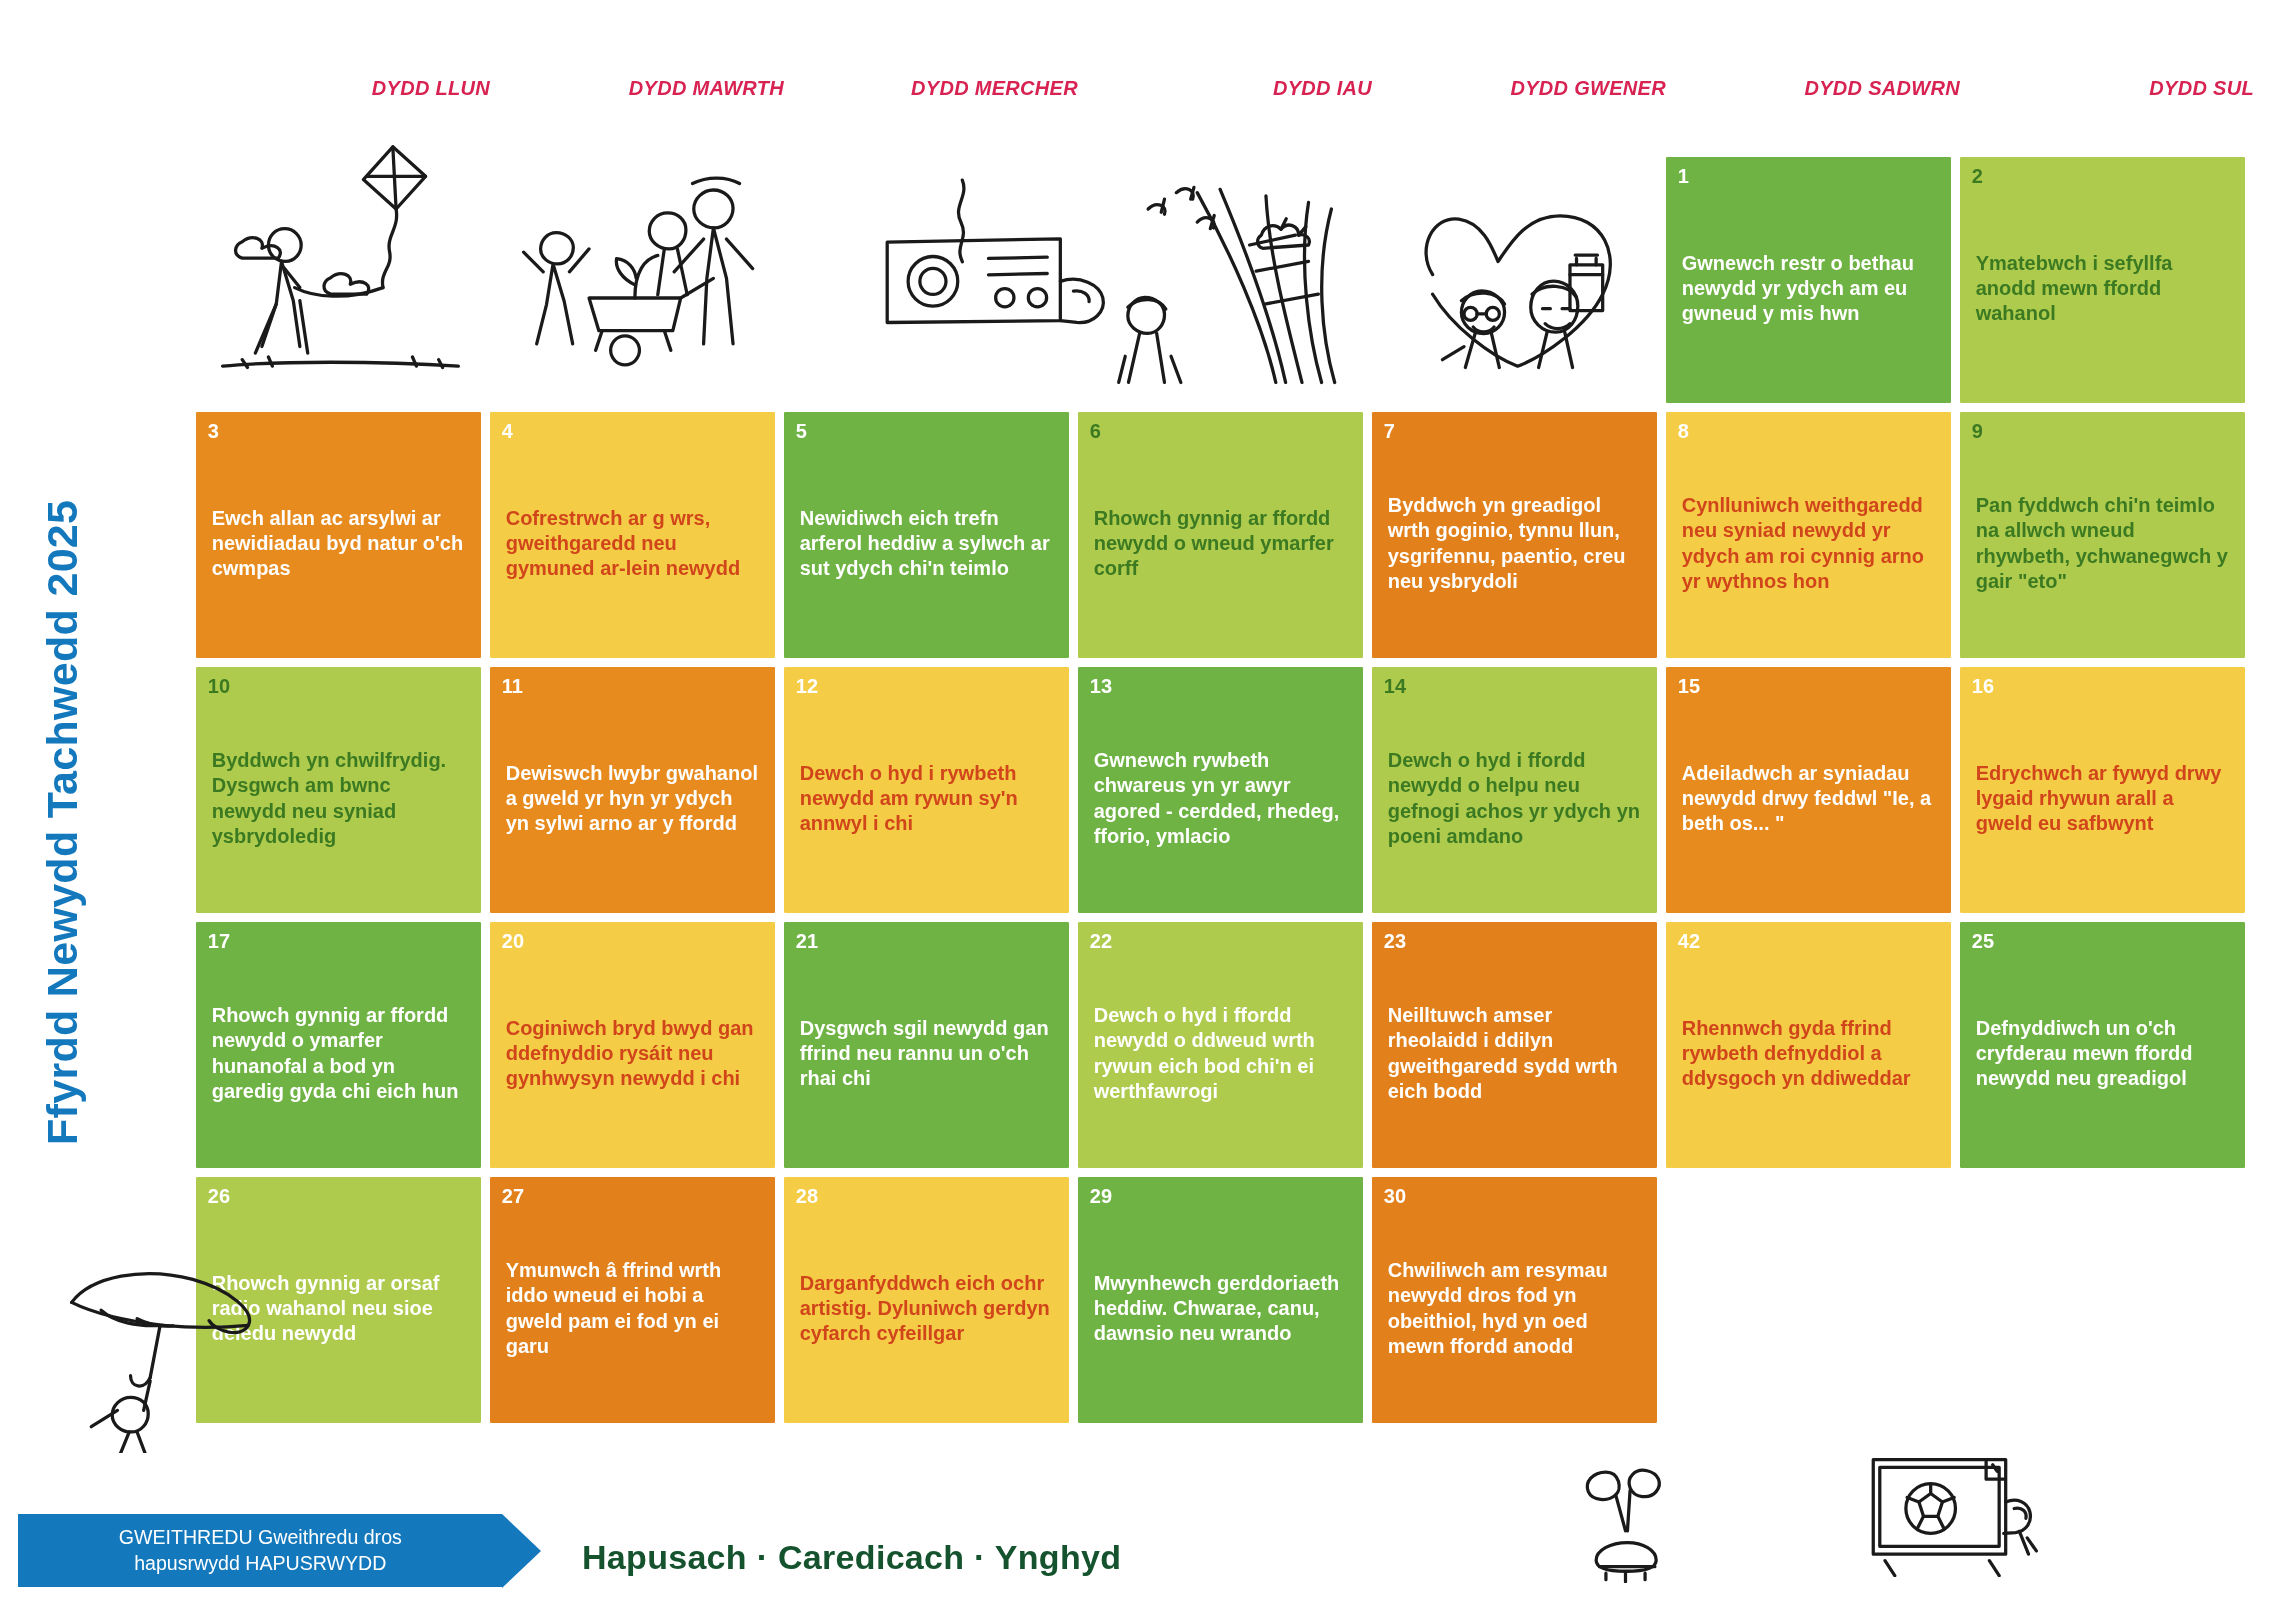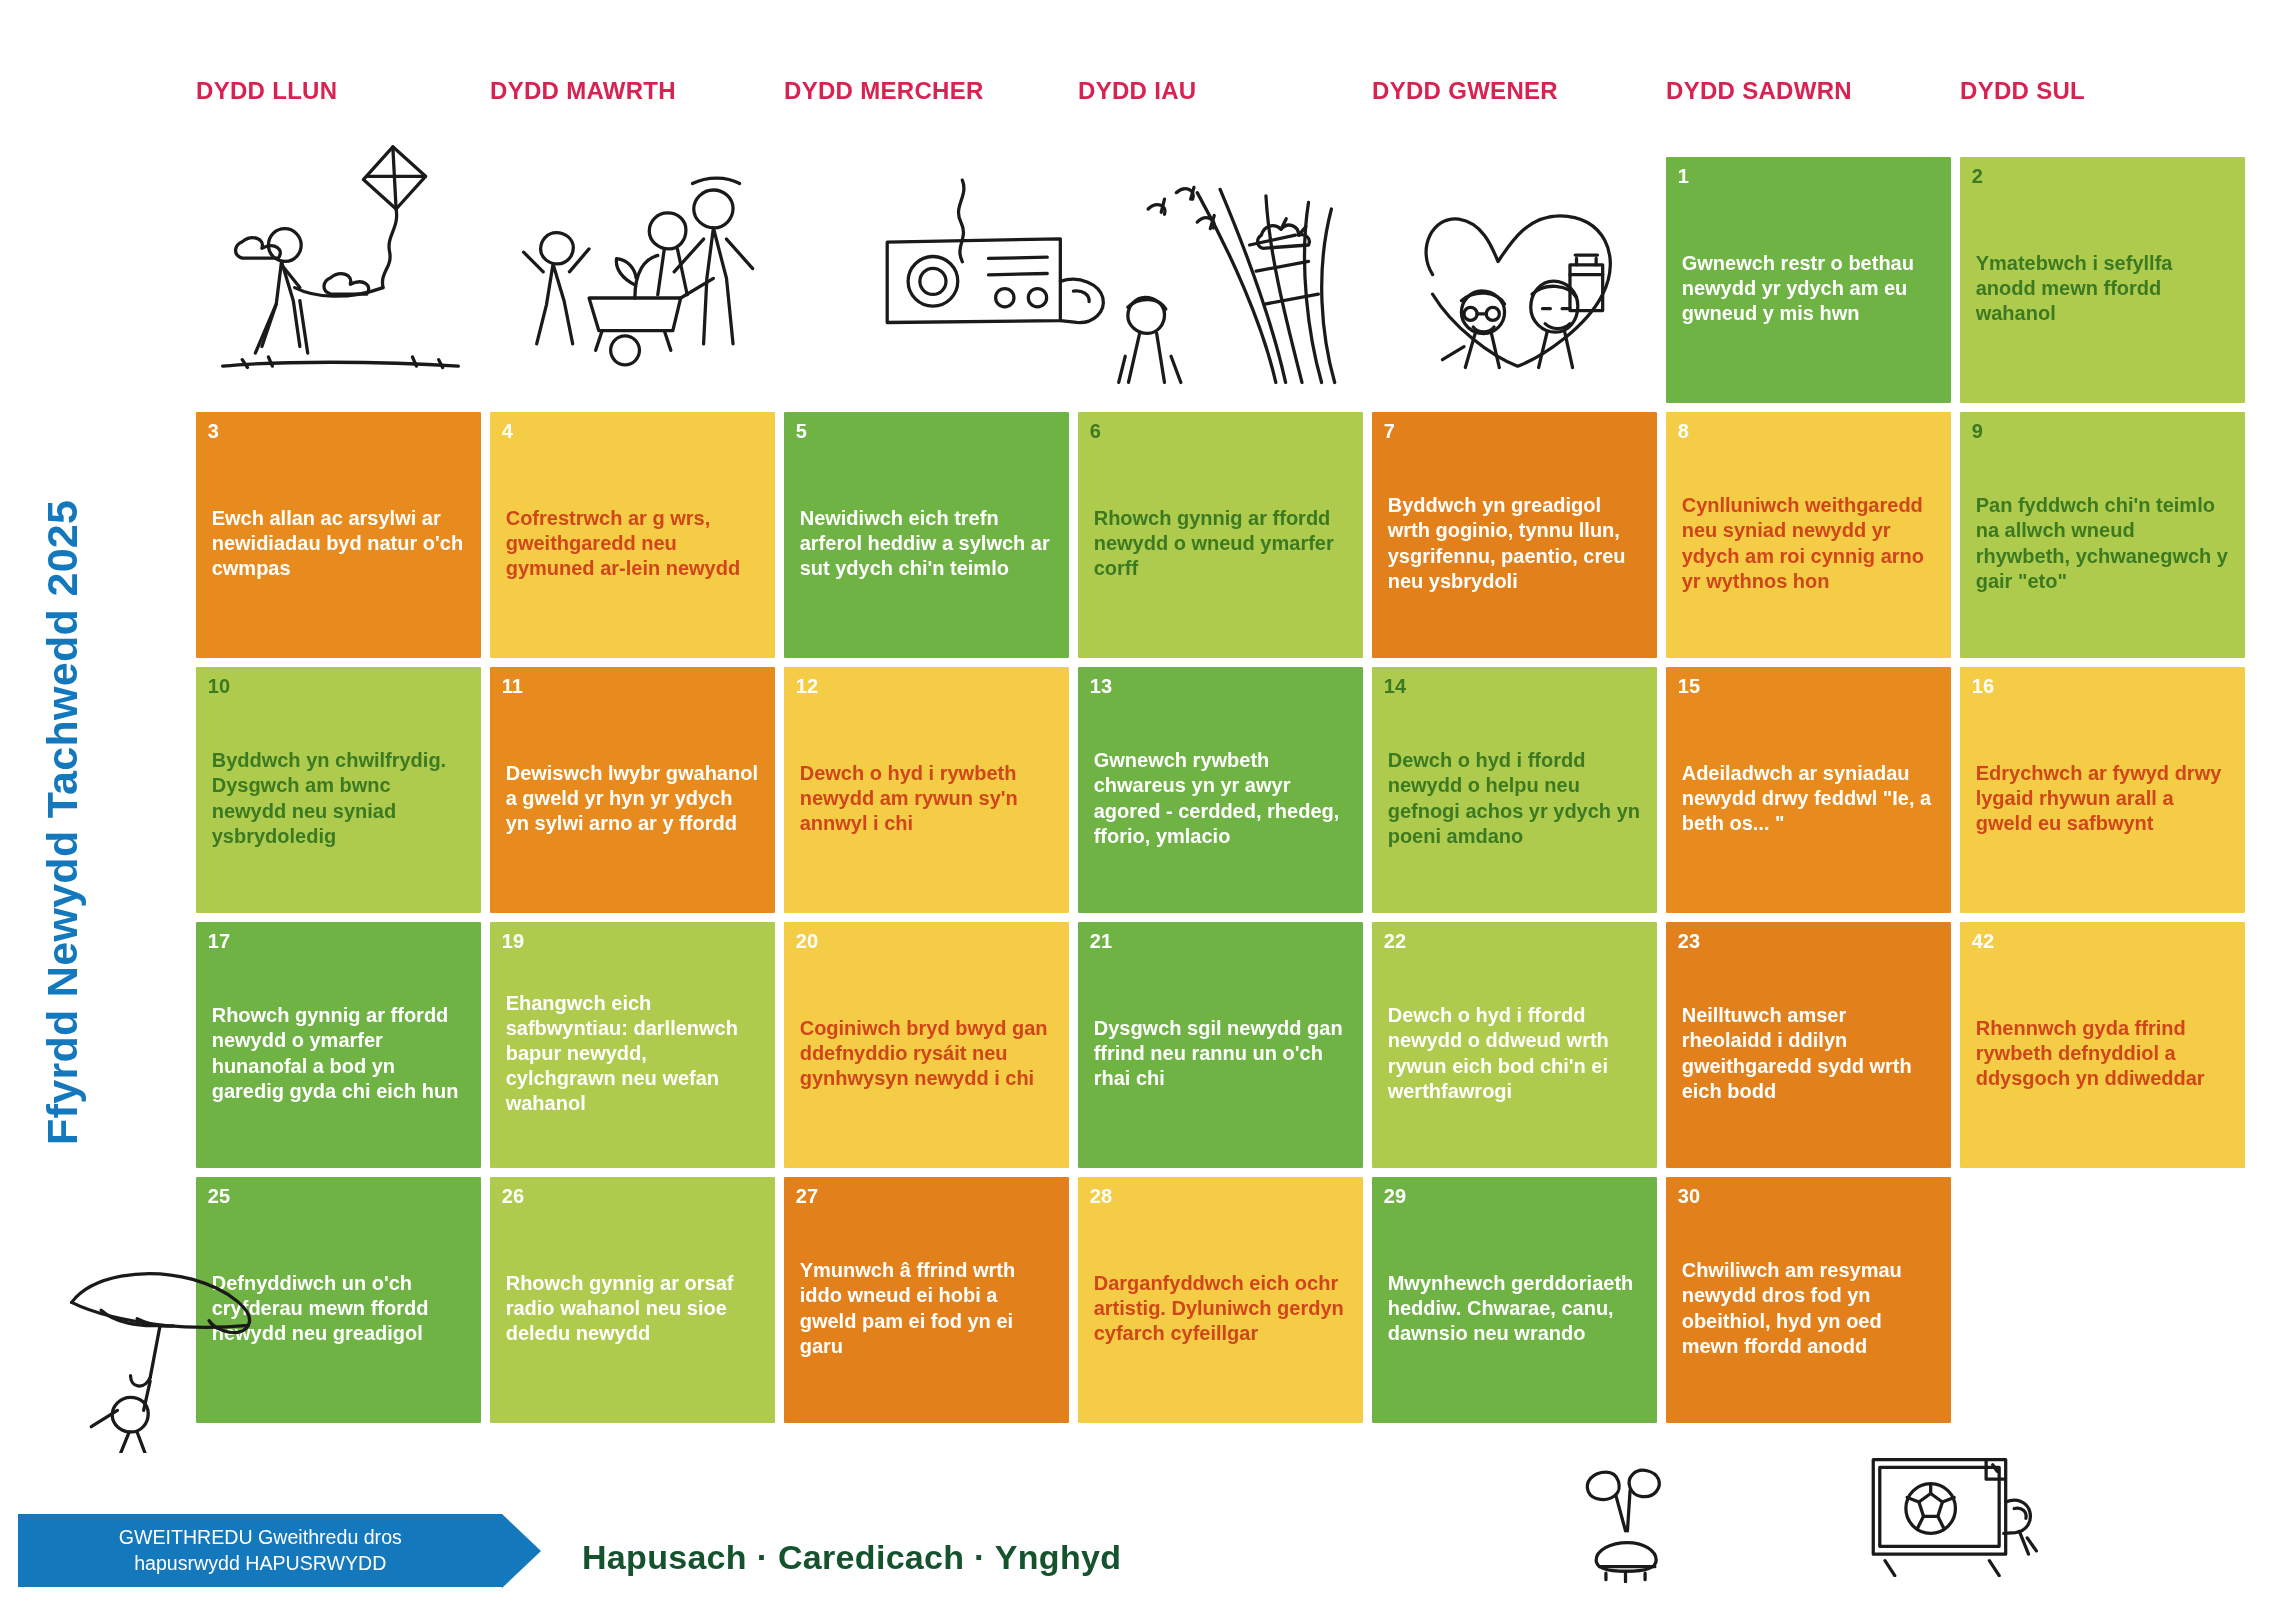--- a/index.html
+++ b/index.html
@@ -54,10 +54,11 @@
   }
   .dayheader {
     color: #d72252;
-    font-size: 24px;
+    font-size: 20px;
     font-weight: bold;
-    text-align: left;
+    text-align: right;
     letter-spacing: 0.3px;
+    font-style: italic;
   }
 
   

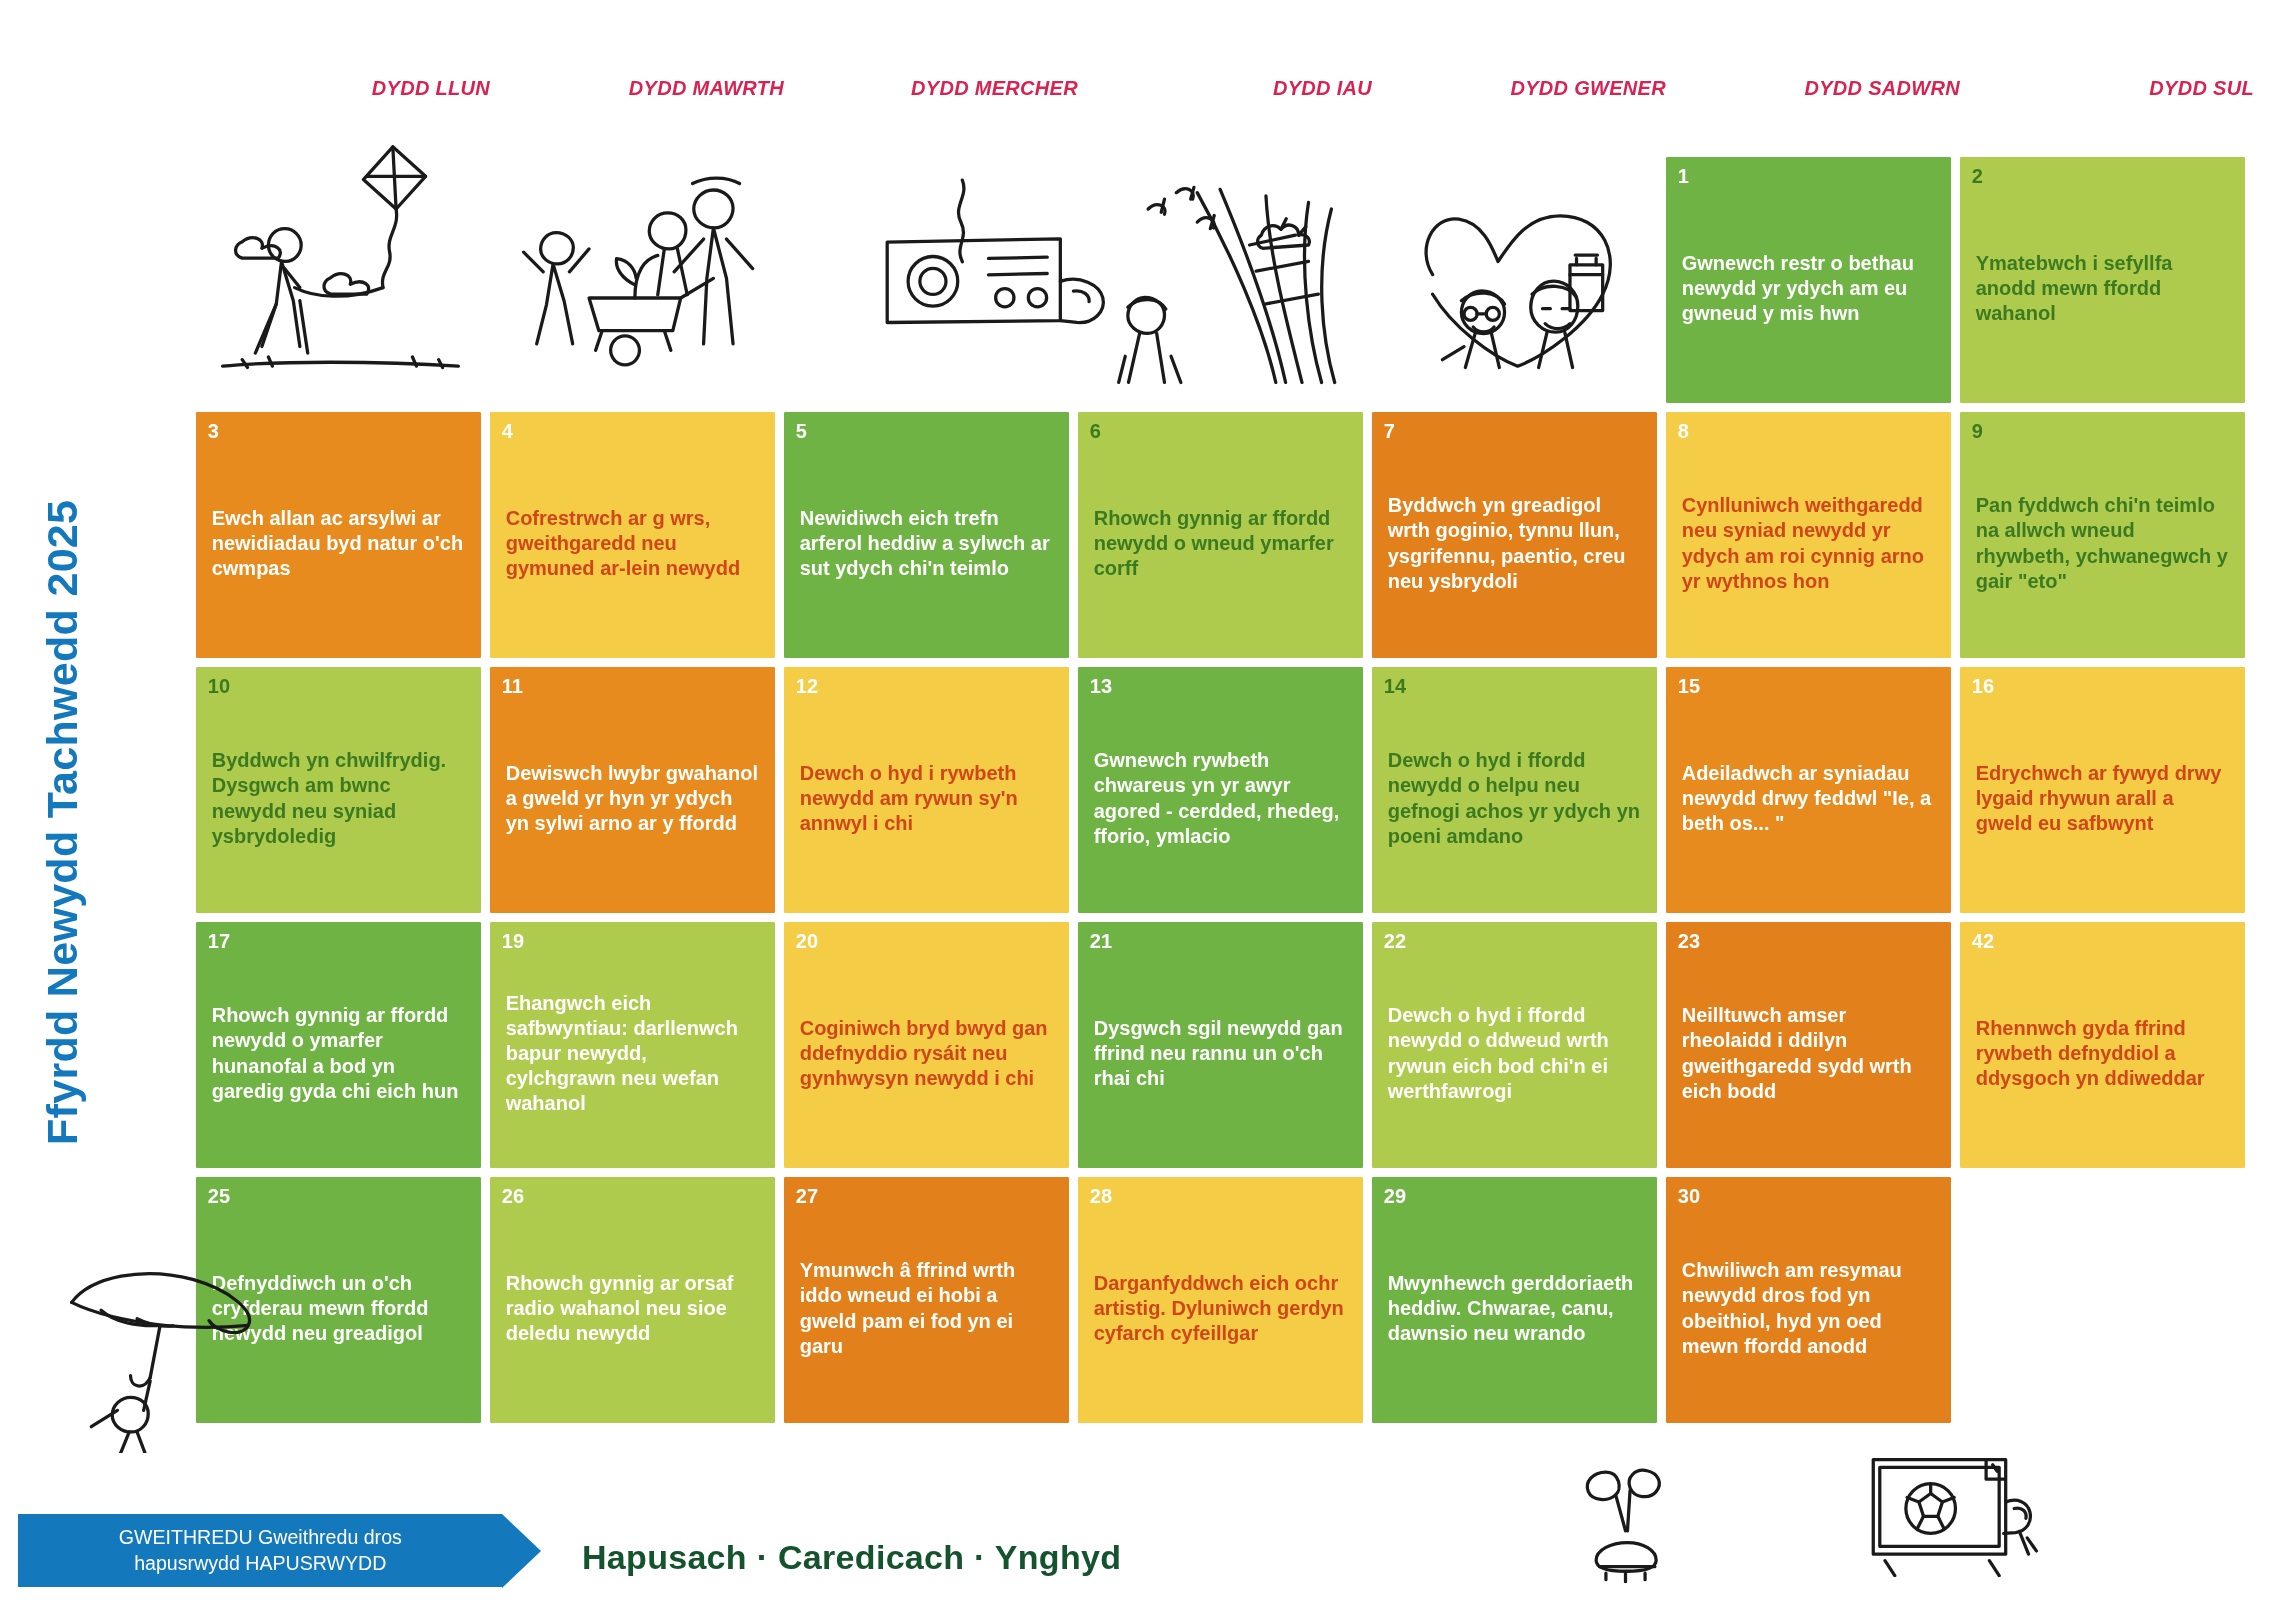--- a/index.html
+++ b/index.html
@@ -301,12 +301,6 @@
         <div class="tile c-green">
           <div class="num t-white">17</div>
           <div class="txt t-white">Rhowch gynnig ar ffordd newydd o ymarfer hunanofal a bod yn garedig gyda chi eich hun</div>
-        </div>
-      </div>
-      <div class="cell">
-        <div class="tile c-lime">
-          <div class="num t-white">19</div>
-          <div class="txt t-white">Ehangwch eich safbwyntiau: darllenwch bapur newydd, cylchgrawn neu wefan wahanol</div>
         </div>
       </div>
       <div class="cell">

